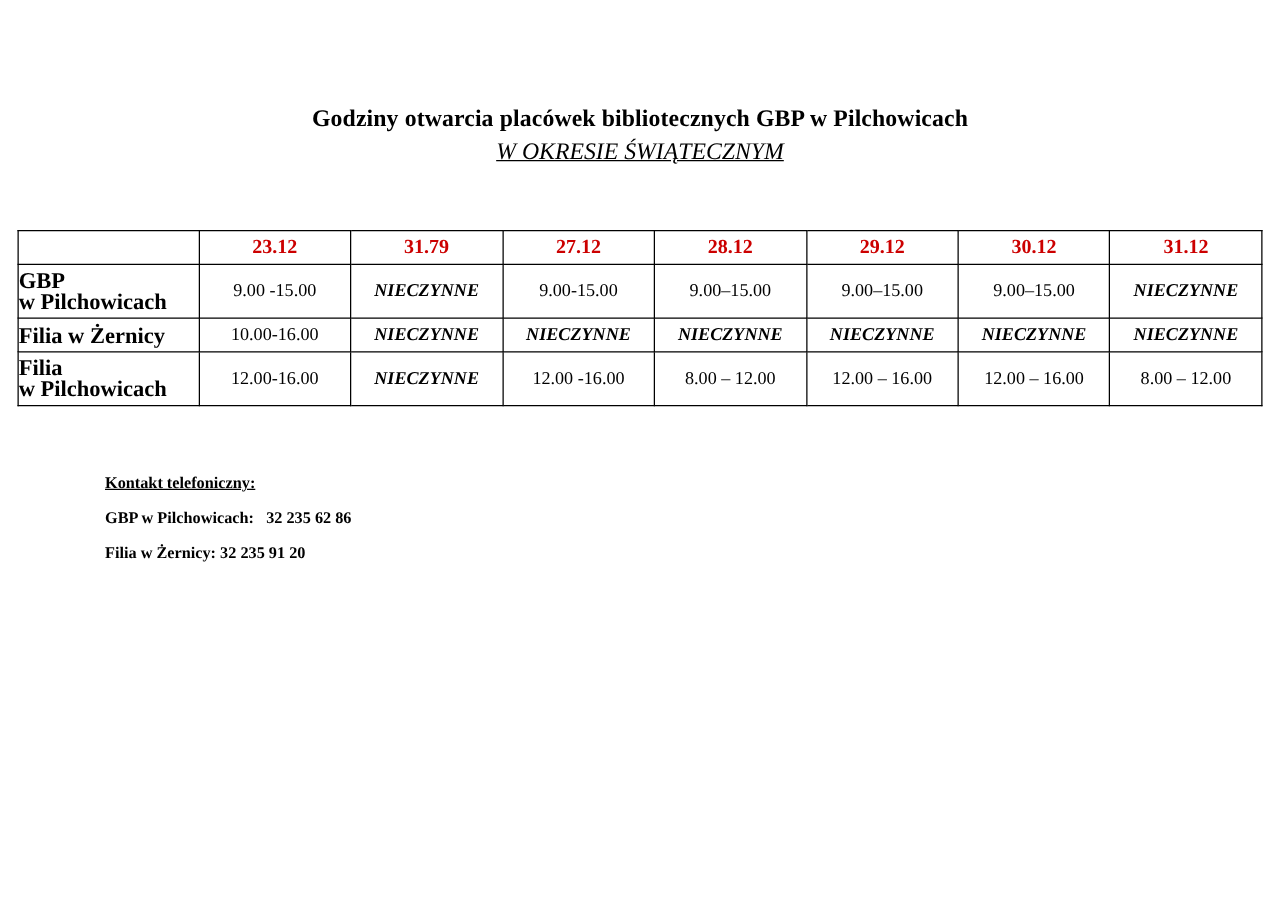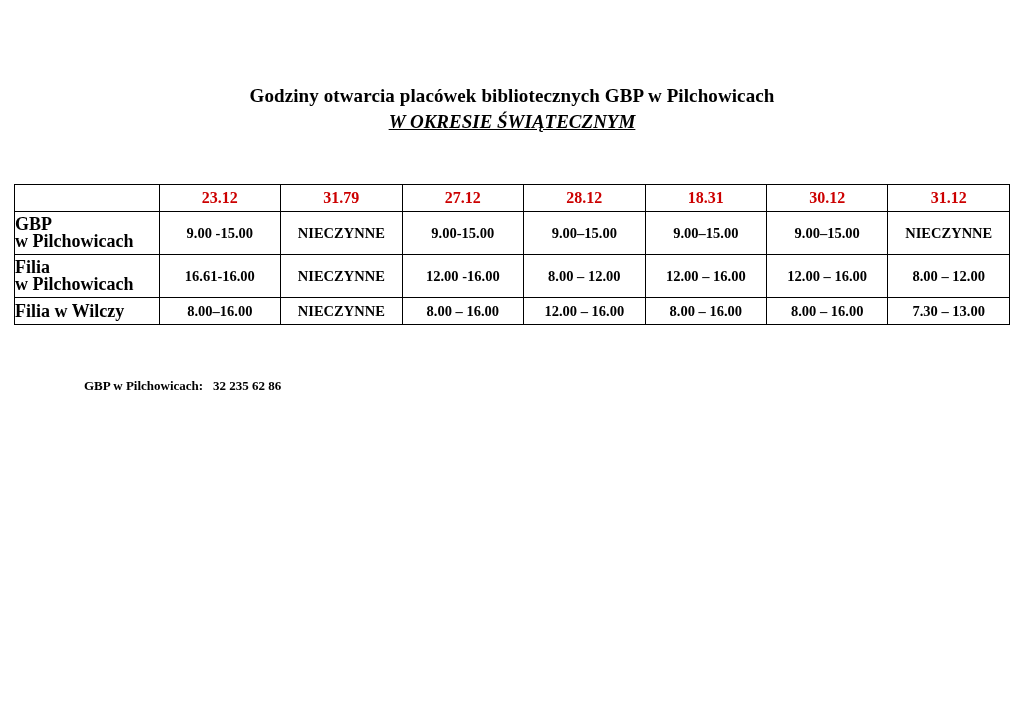--- a/index.html
+++ b/index.html
@@ -39,7 +39,7 @@
   }
   .title-line2 {
     font-size: 19px;
-    font-weight: bold;
+    font-weight: normal;
     font-style: italic;
     text-decoration: underline;
     line-height: 26px;

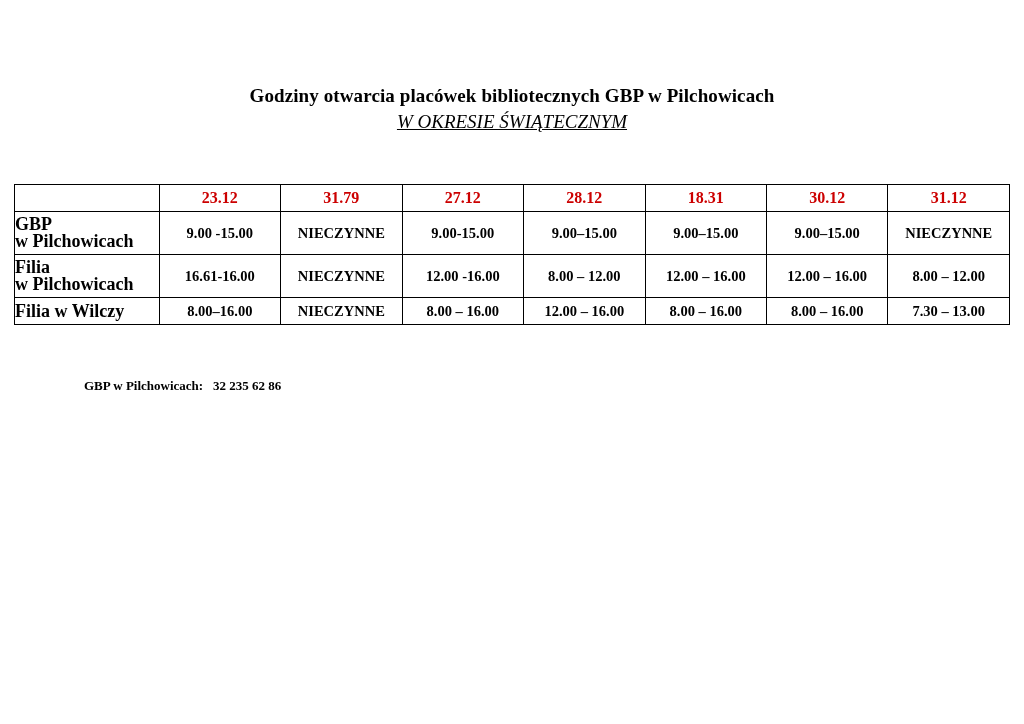--- a/index.html
+++ b/index.html
@@ -141,7 +141,7 @@
         <th class="day-head">31.79</th>
         <th class="day-head">27.12</th>
         <th class="day-head">28.12</th>
-        <th class="day-head">18.31</th>
+        <th class="day-head">29.12</th>
         <th class="day-head">30.12</th>
         <th class="day-head">31.12</th>
       </tr>

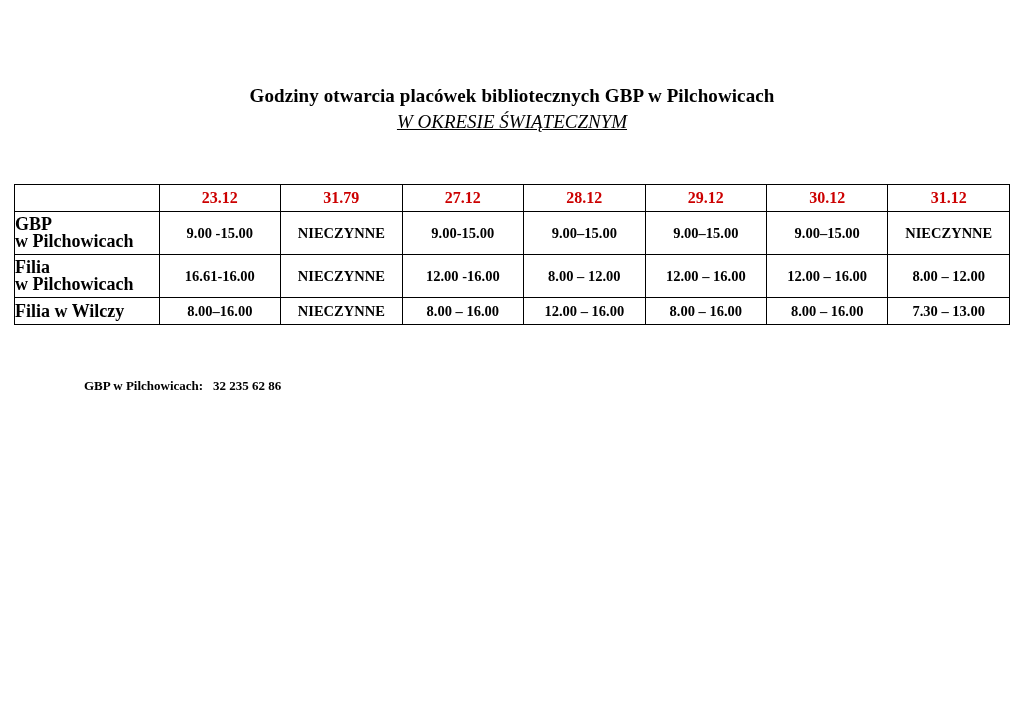--- a/index.html
+++ b/index.html
@@ -86,7 +86,7 @@
   .cell {
     text-align: center;
     font-size: 14.5px;
-    font-weight: bold;
+    font-weight: normal;
     padding: 2px 2px;
   }
   .cell.closed {

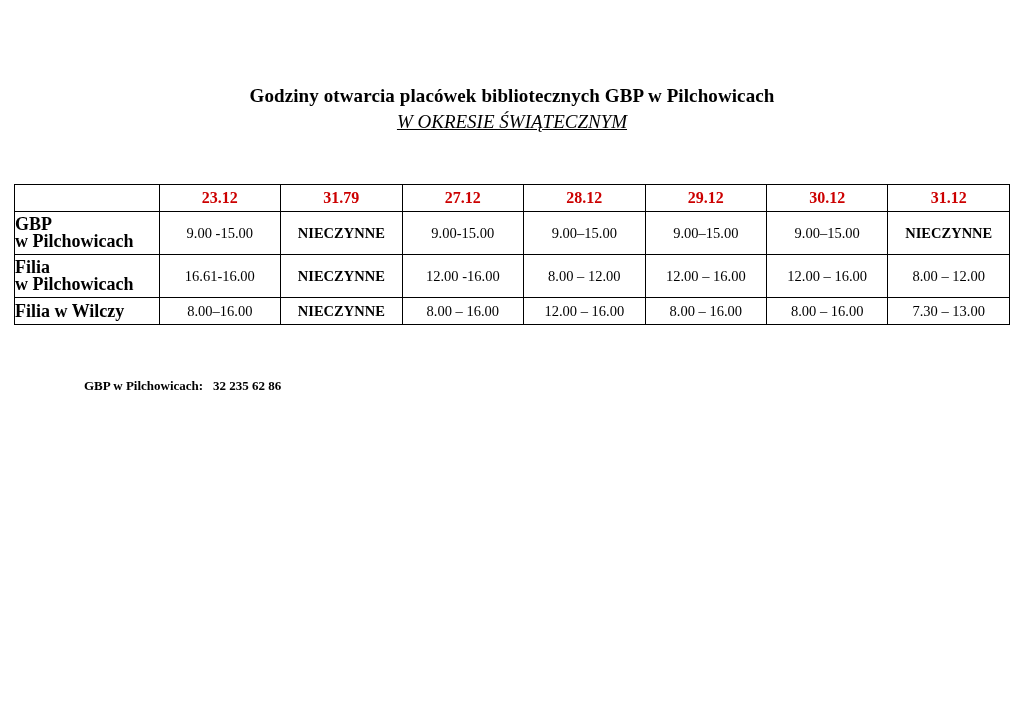--- a/index.html
+++ b/index.html
@@ -90,6 +90,7 @@
     padding: 2px 2px;
   }
   .cell.closed {
+    font-style: italic;
     font-weight: bold;
   }
   .row-tall td { height: 42px; }

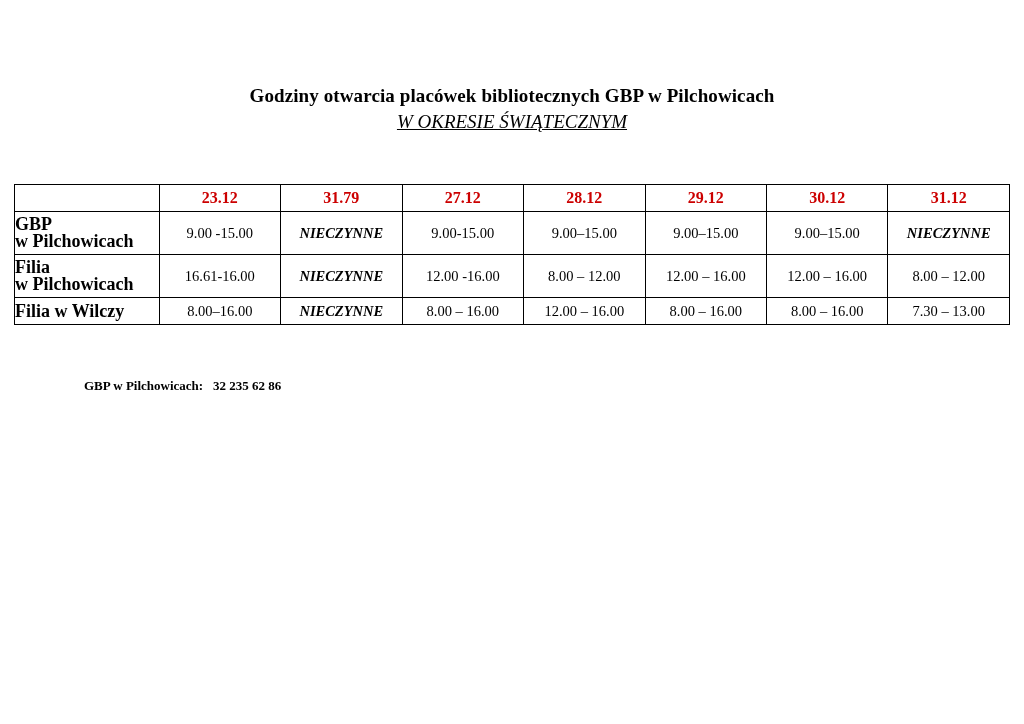--- a/index.html
+++ b/index.html
@@ -161,6 +161,18 @@
         <td class="cell">9.00–15.00</td>
         <td class="cell closed">NIECZYNNE</td>
       </tr>
+      <tr>
+        <td class="row-label">
+          <div>Filia w Żernicy</div>
+        </td>
+        <td class="cell">10.00-16.00</td>
+        <td class="cell closed">NIECZYNNE</td>
+        <td class="cell closed">NIECZYNNE</td>
+        <td class="cell closed">NIECZYNNE</td>
+        <td class="cell closed">NIECZYNNE</td>
+        <td class="cell closed">NIECZYNNE</td>
+        <td class="cell closed">NIECZYNNE</td>
+      </tr>
       <tr class="row-tall">
         <td class="row-label">
           <div>Filia</div>

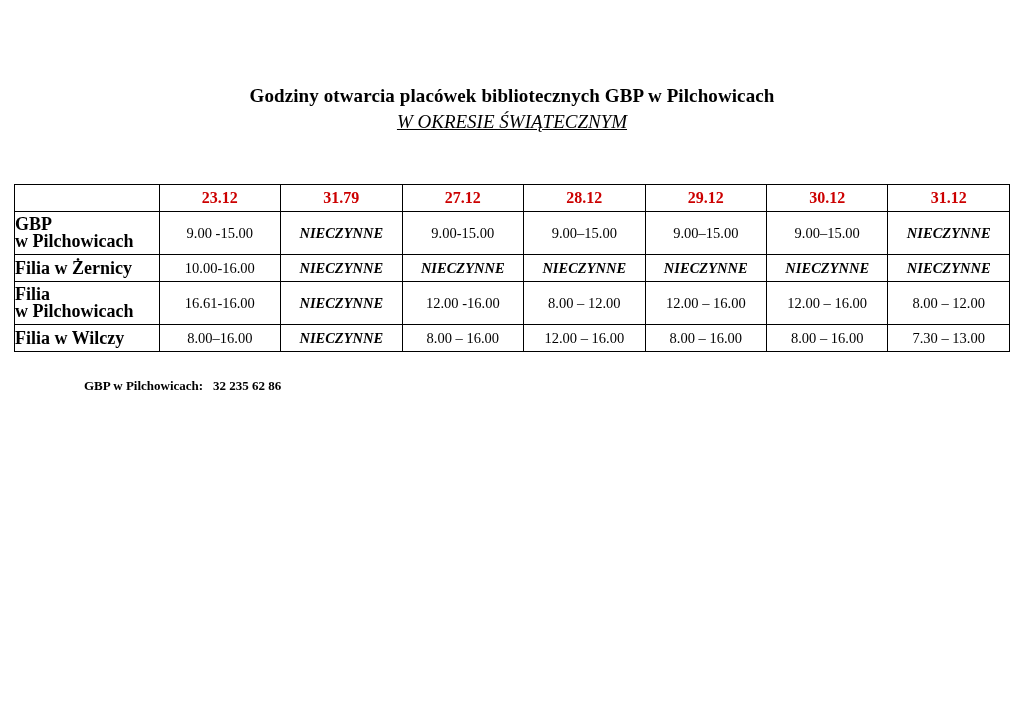--- a/index.html
+++ b/index.html
@@ -178,7 +178,7 @@
           <div>Filia</div>
           <div>w Pilchowicach</div>
         </td>
-        <td class="cell">16.61-16.00</td>
+        <td class="cell">12.00-16.00</td>
         <td class="cell closed">NIECZYNNE</td>
         <td class="cell">12.00 -16.00</td>
         <td class="cell">8.00 – 12.00</td>

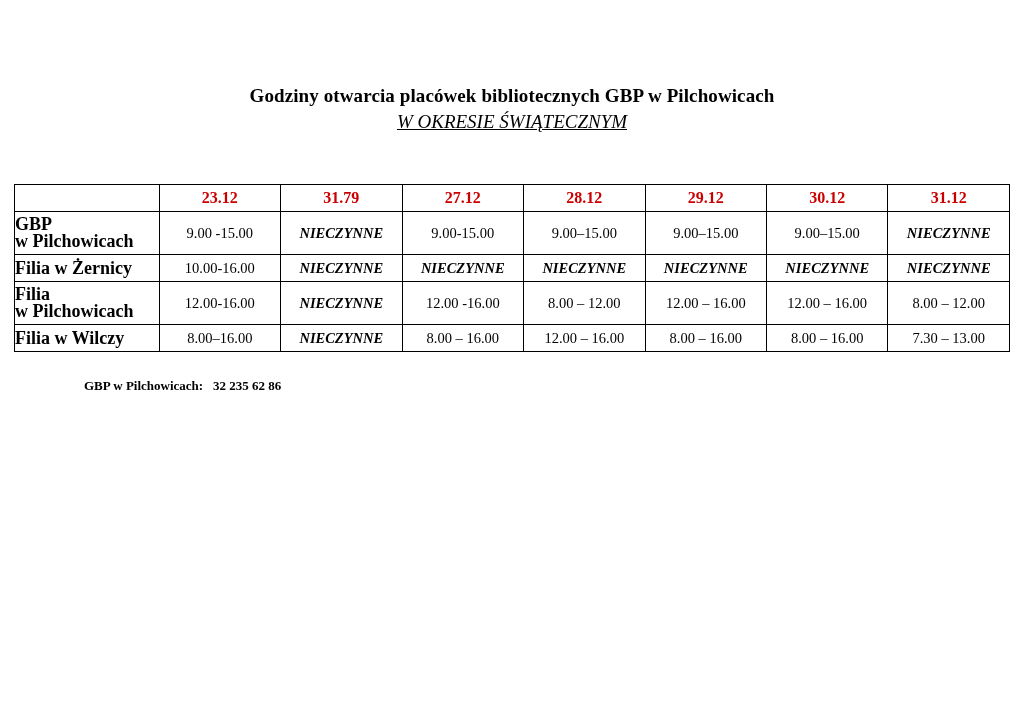--- a/index.html
+++ b/index.html
@@ -186,18 +186,6 @@
         <td class="cell">12.00 – 16.00</td>
         <td class="cell">8.00 – 12.00</td>
       </tr>
-      <tr>
-        <td class="row-label">
-          <div>Filia w Wilczy</div>
-        </td>
-        <td class="cell">8.00–16.00</td>
-        <td class="cell closed">NIECZYNNE</td>
-        <td class="cell">8.00 – 16.00</td>
-        <td class="cell">12.00 – 16.00</td>
-        <td class="cell">8.00 – 16.00</td>
-        <td class="cell">8.00 – 16.00</td>
-        <td class="cell">7.30 – 13.00</td>
-      </tr>
     </tbody>
   </table>
 

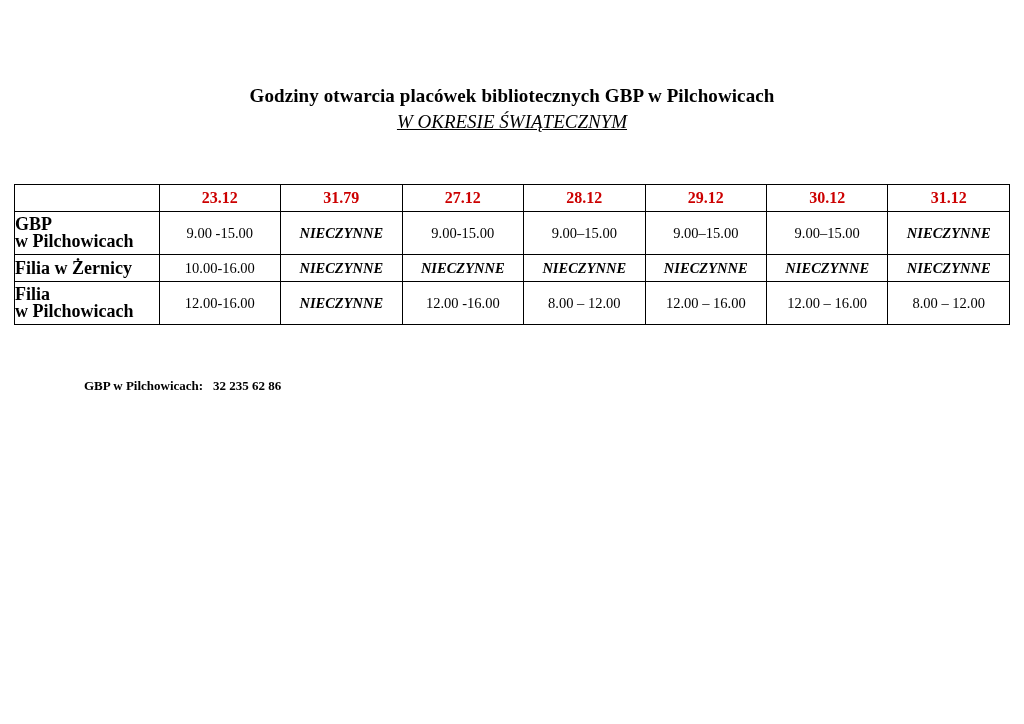--- a/index.html
+++ b/index.html
@@ -190,6 +190,7 @@
   </table>
 
   <div class="contact">
+    <div class="contact-title">Kontakt telefoniczny:</div>
     <div class="contact-line">GBP w Pilchowicach:   32 235 62 86</div>
   </div>
 

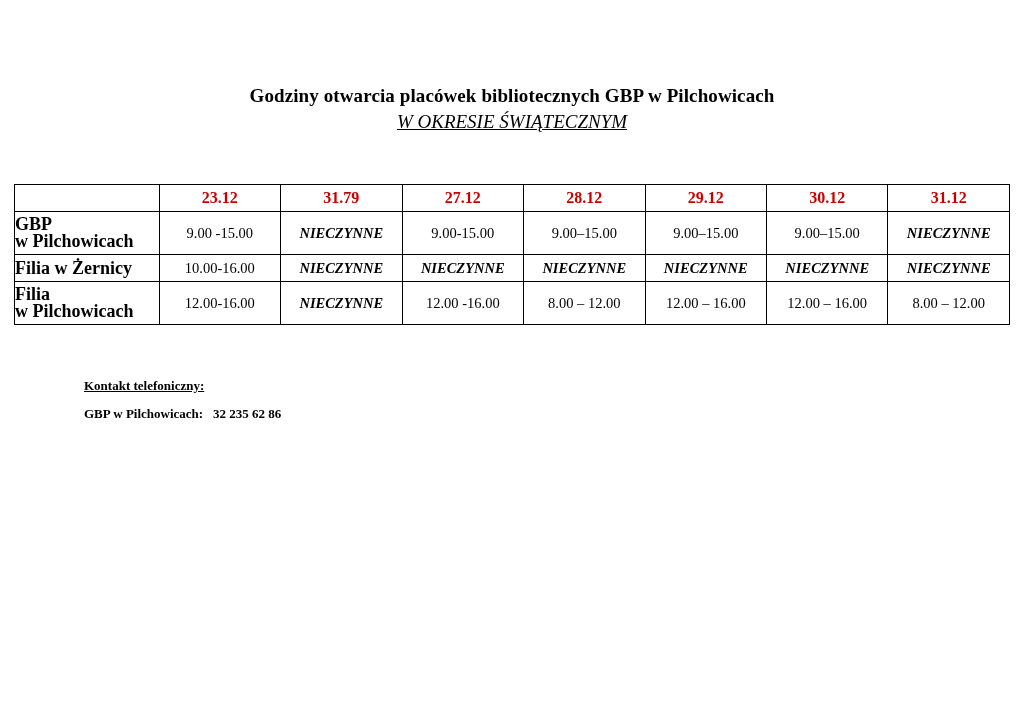--- a/index.html
+++ b/index.html
@@ -192,6 +192,7 @@
   <div class="contact">
     <div class="contact-title">Kontakt telefoniczny:</div>
     <div class="contact-line">GBP w Pilchowicach:   32 235 62 86</div>
+    <div class="contact-line">Filia w Żernicy: 32 235 91 20</div>
   </div>
 
 </div>

